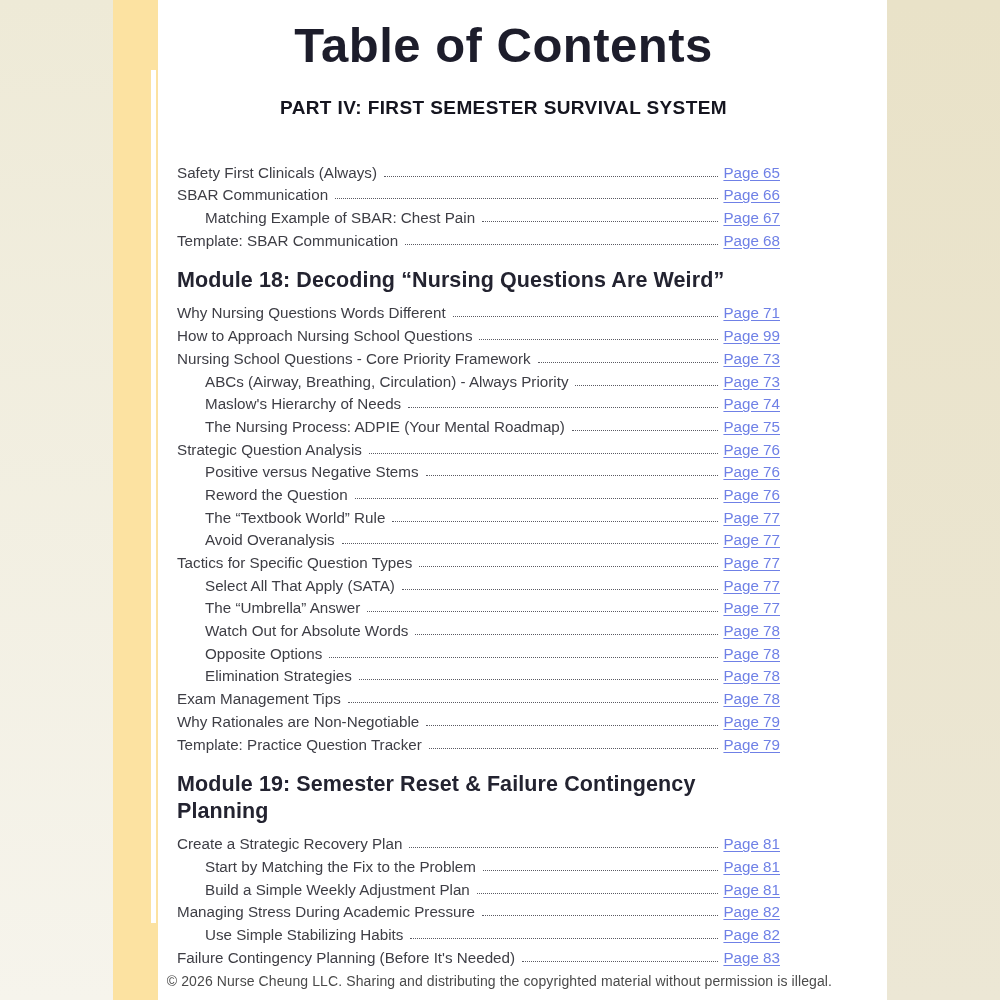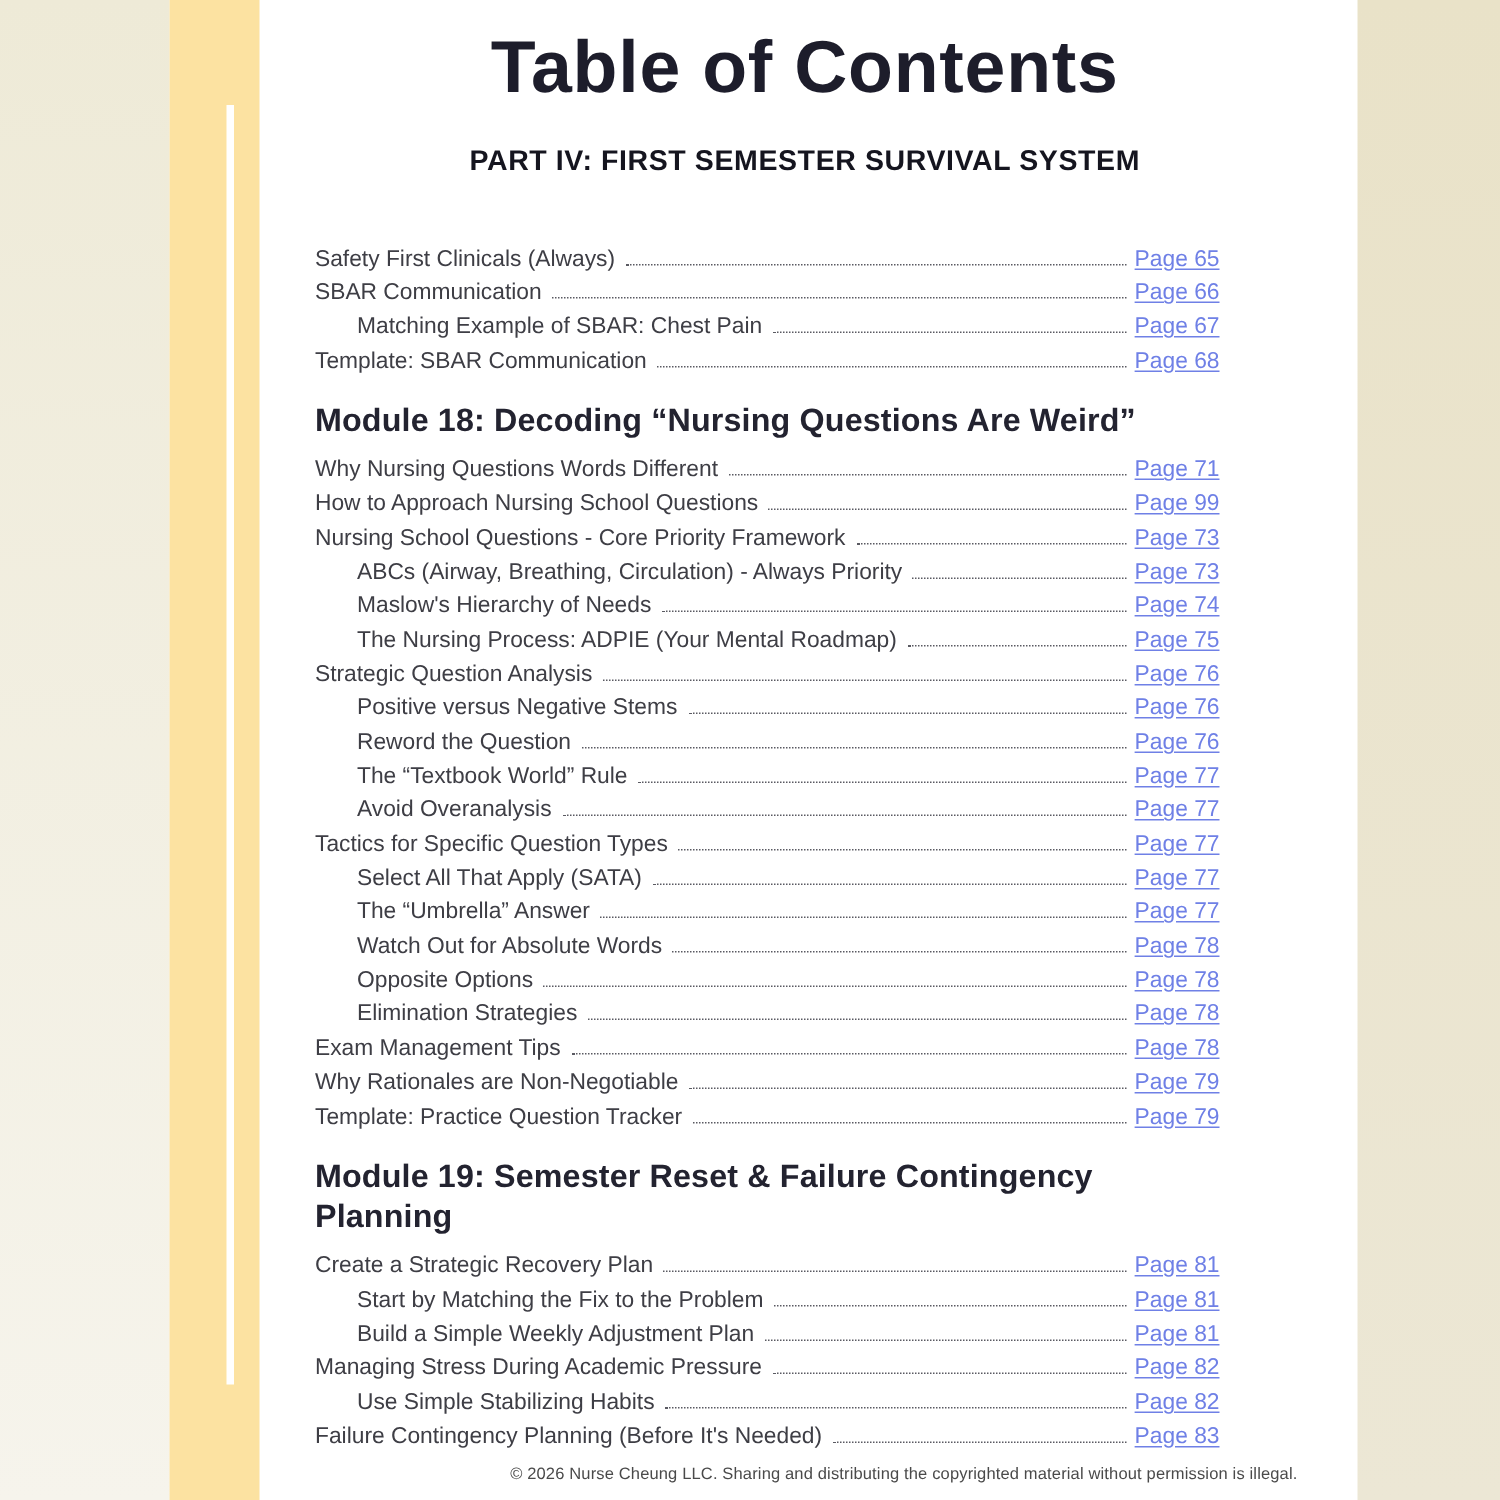--- a/index.html
+++ b/index.html
@@ -18,7 +18,7 @@
   .bg-right{position:absolute;left:887px;top:0;width:113px;height:1000px;
     background:linear-gradient(180deg,var(--right-panel) 0%,var(--right-panel-bottom) 100%);}
 
-  .page{position:absolute;left:191px;top:0;width:714px;height:1000px;background:#ffffff;
+  .page{position:absolute;left:158px;top:0;width:714px;height:1000px;background:#ffffff;
     padding:0 92px 0 19px;}
 
   h1.title{margin:18px -50px 0 0;text-align:center;font-size:49px;line-height:54px;

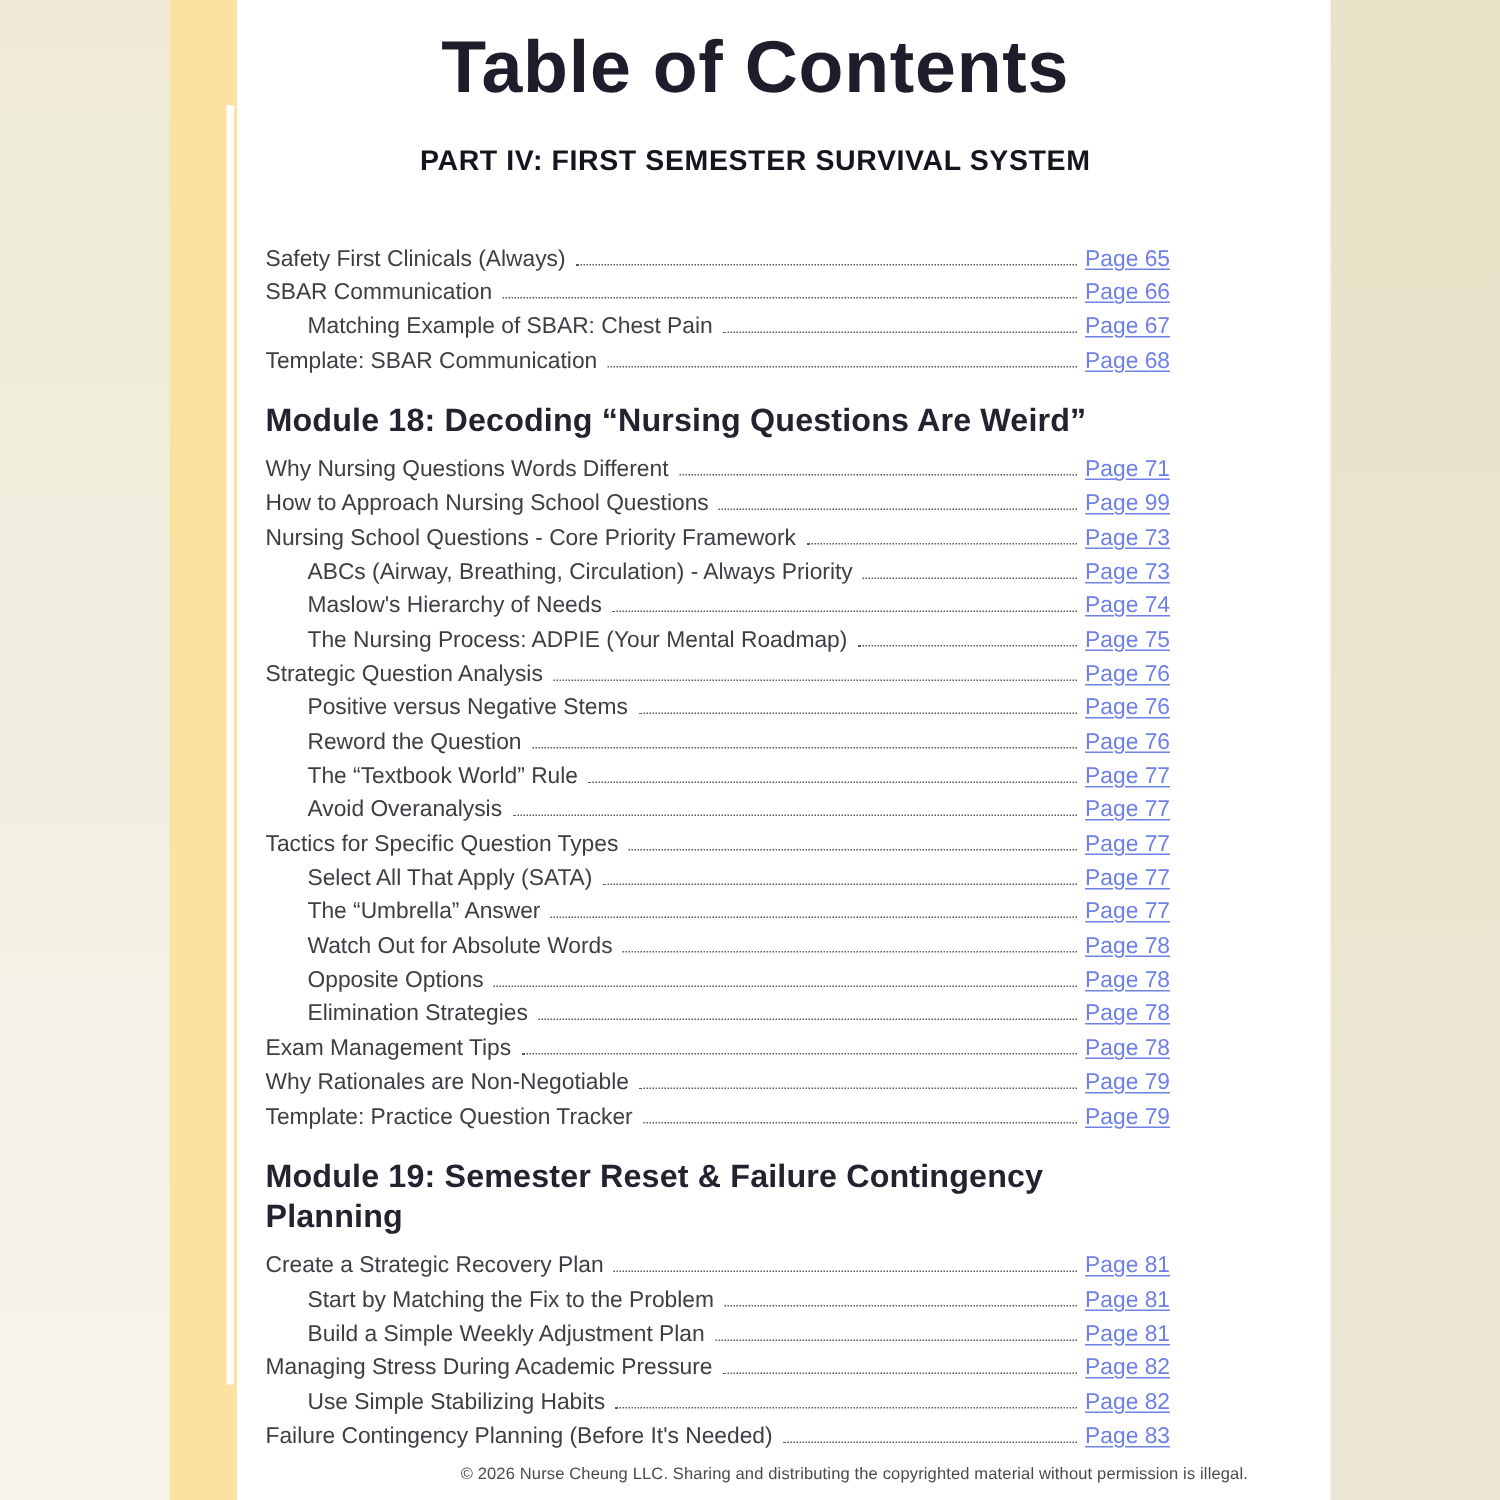--- a/index.html
+++ b/index.html
@@ -37,7 +37,7 @@
   .row .plink{white-space:nowrap;line-height:21px;color:var(--link);
     text-decoration:underline;text-underline-offset:2px;}
 
-  .footer{position:absolute;right:40px;bottom:11px;font-size:11px;color:#4a4a4a;letter-spacing:0.1px;}
+  .footer{position:absolute;right:40px;bottom:11px;font-size:14px;color:#4a4a4a;letter-spacing:0.1px;}
 </style>
 </head>
 <body>

